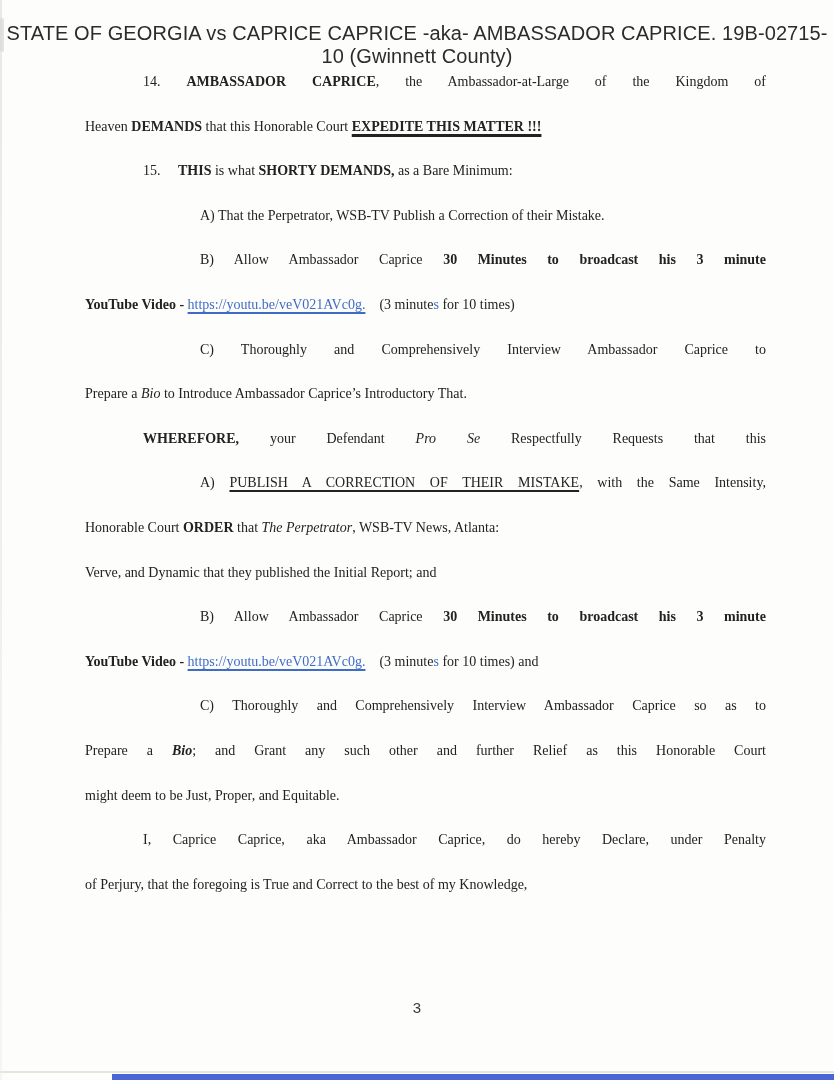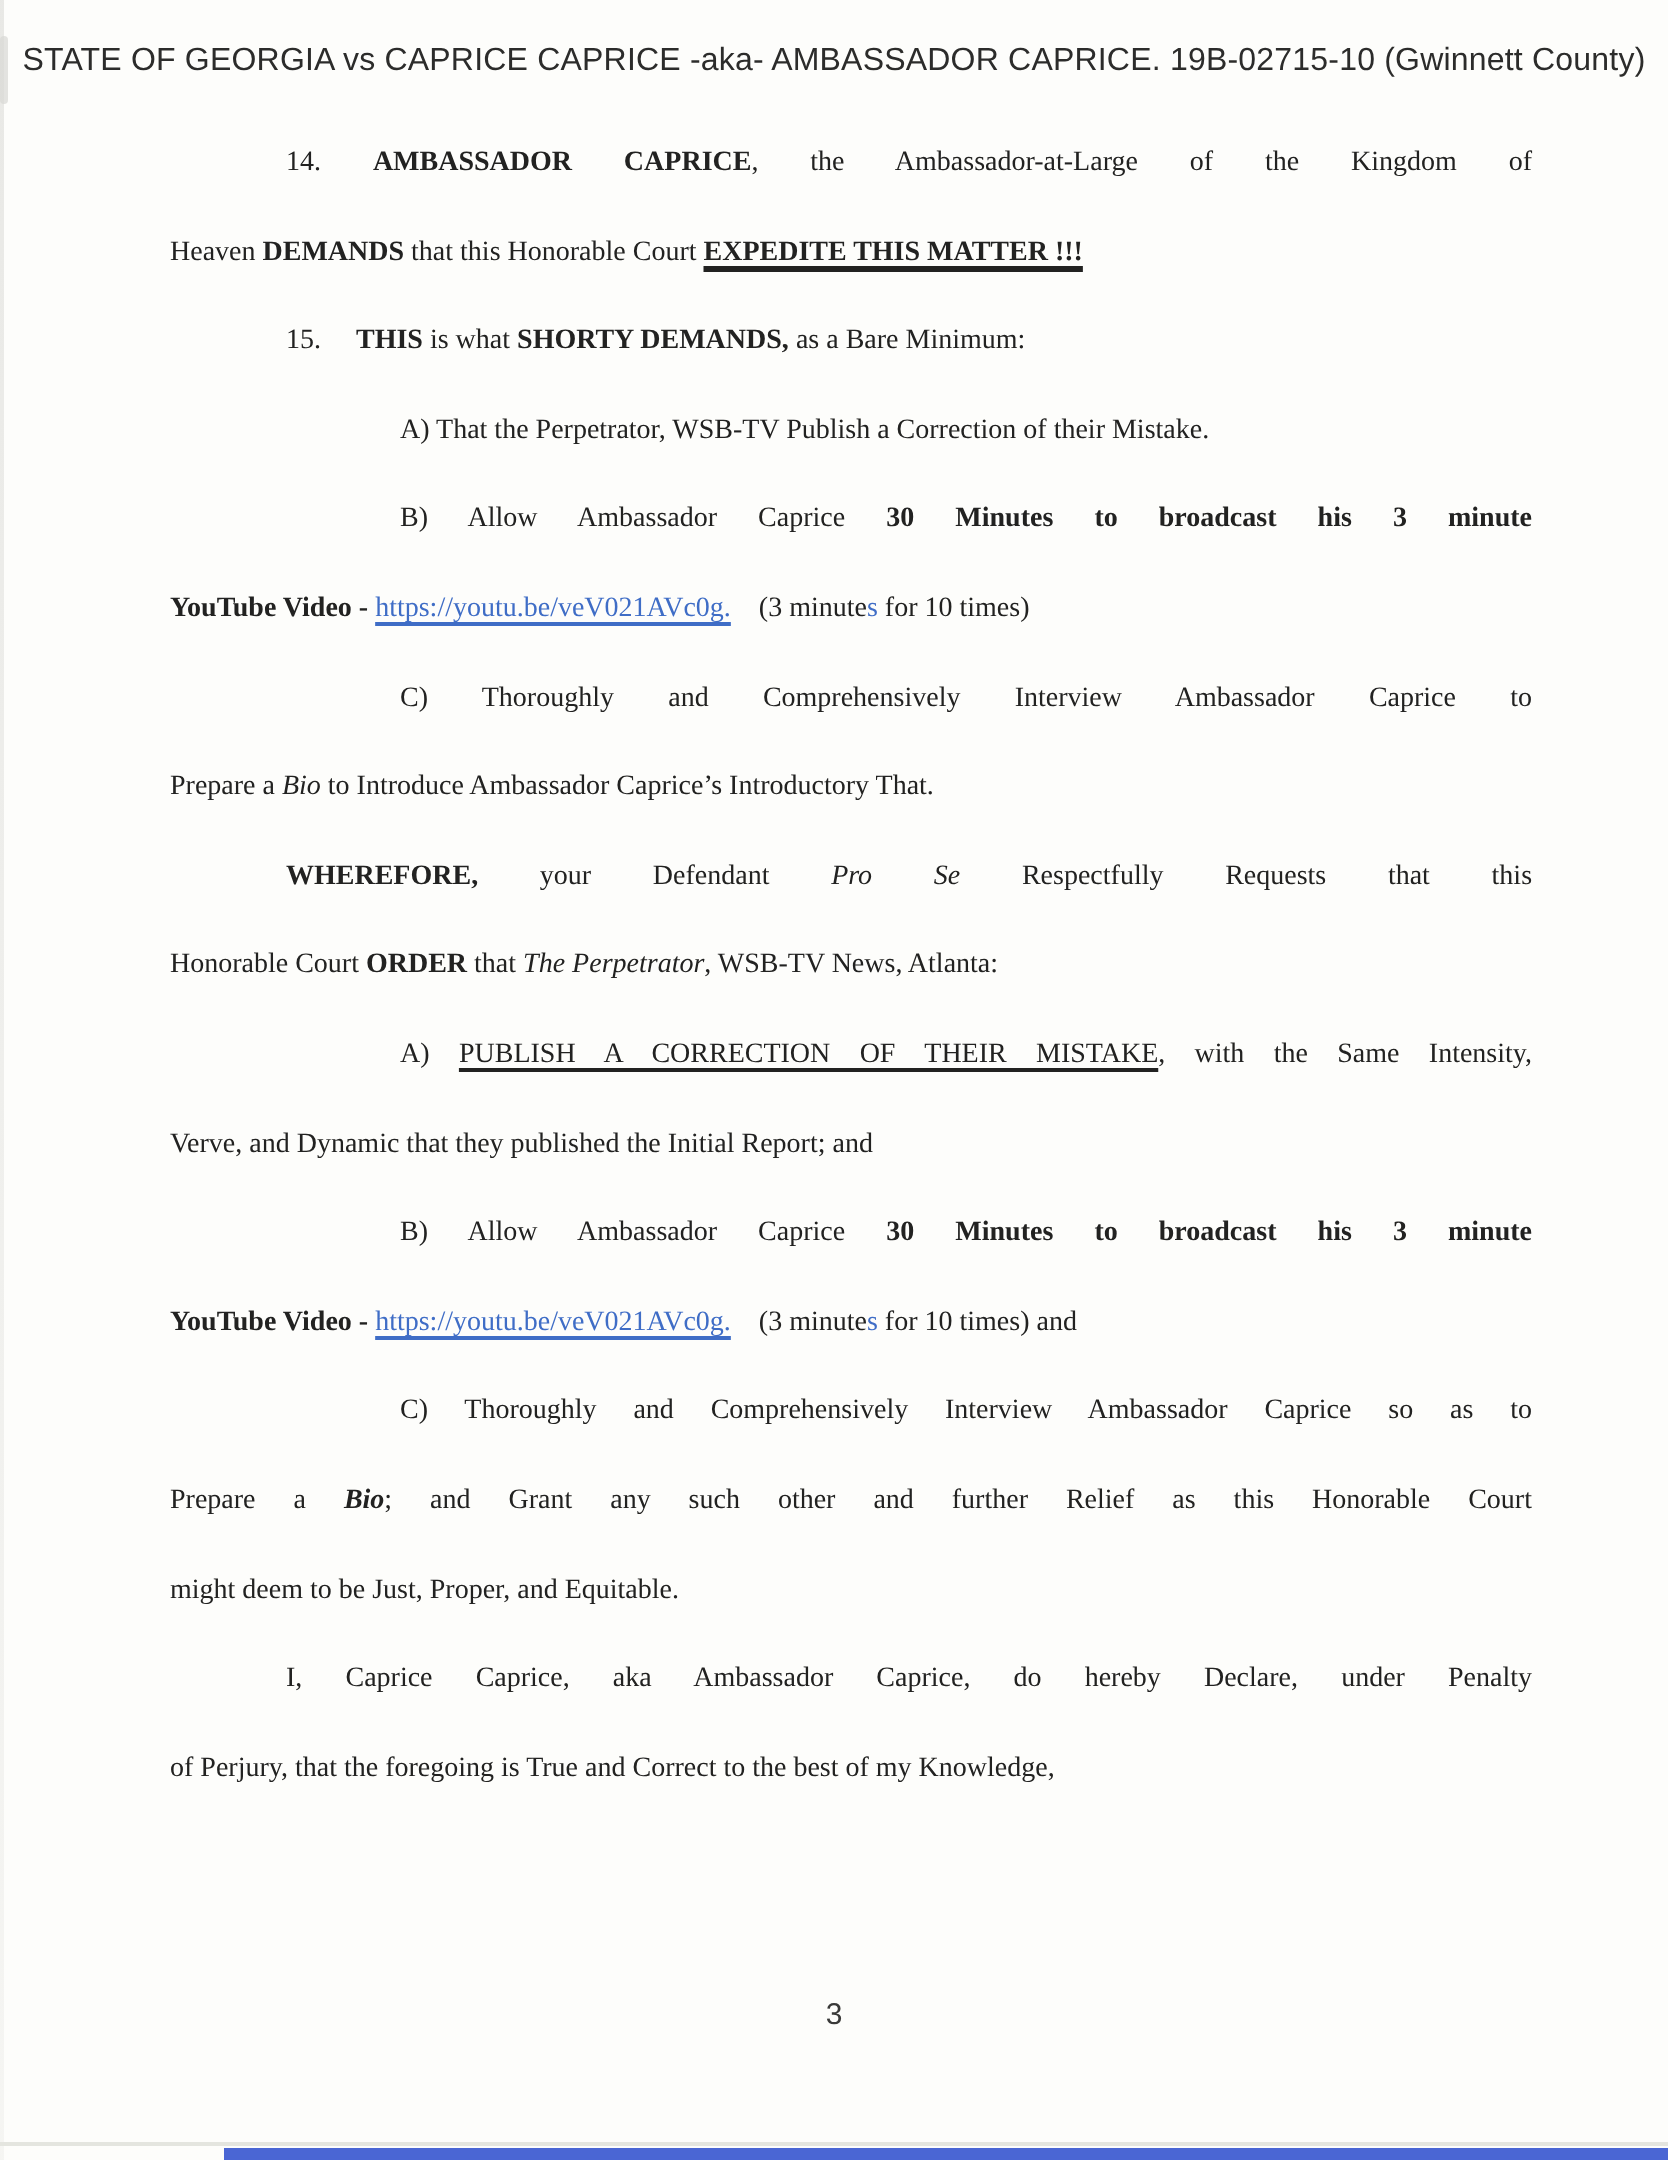--- a/index.html
+++ b/index.html
@@ -21,7 +21,7 @@
     position:absolute;top:22px;left:0;width:100%;
     text-align:center;
     font-family:"Liberation Sans", sans-serif;
-    font-size:16px;letter-spacing:.1px;color:#2c2c2b;
+    font-size:20px;letter-spacing:.1px;color:#2c2c2b;
   }
   
   #doc{

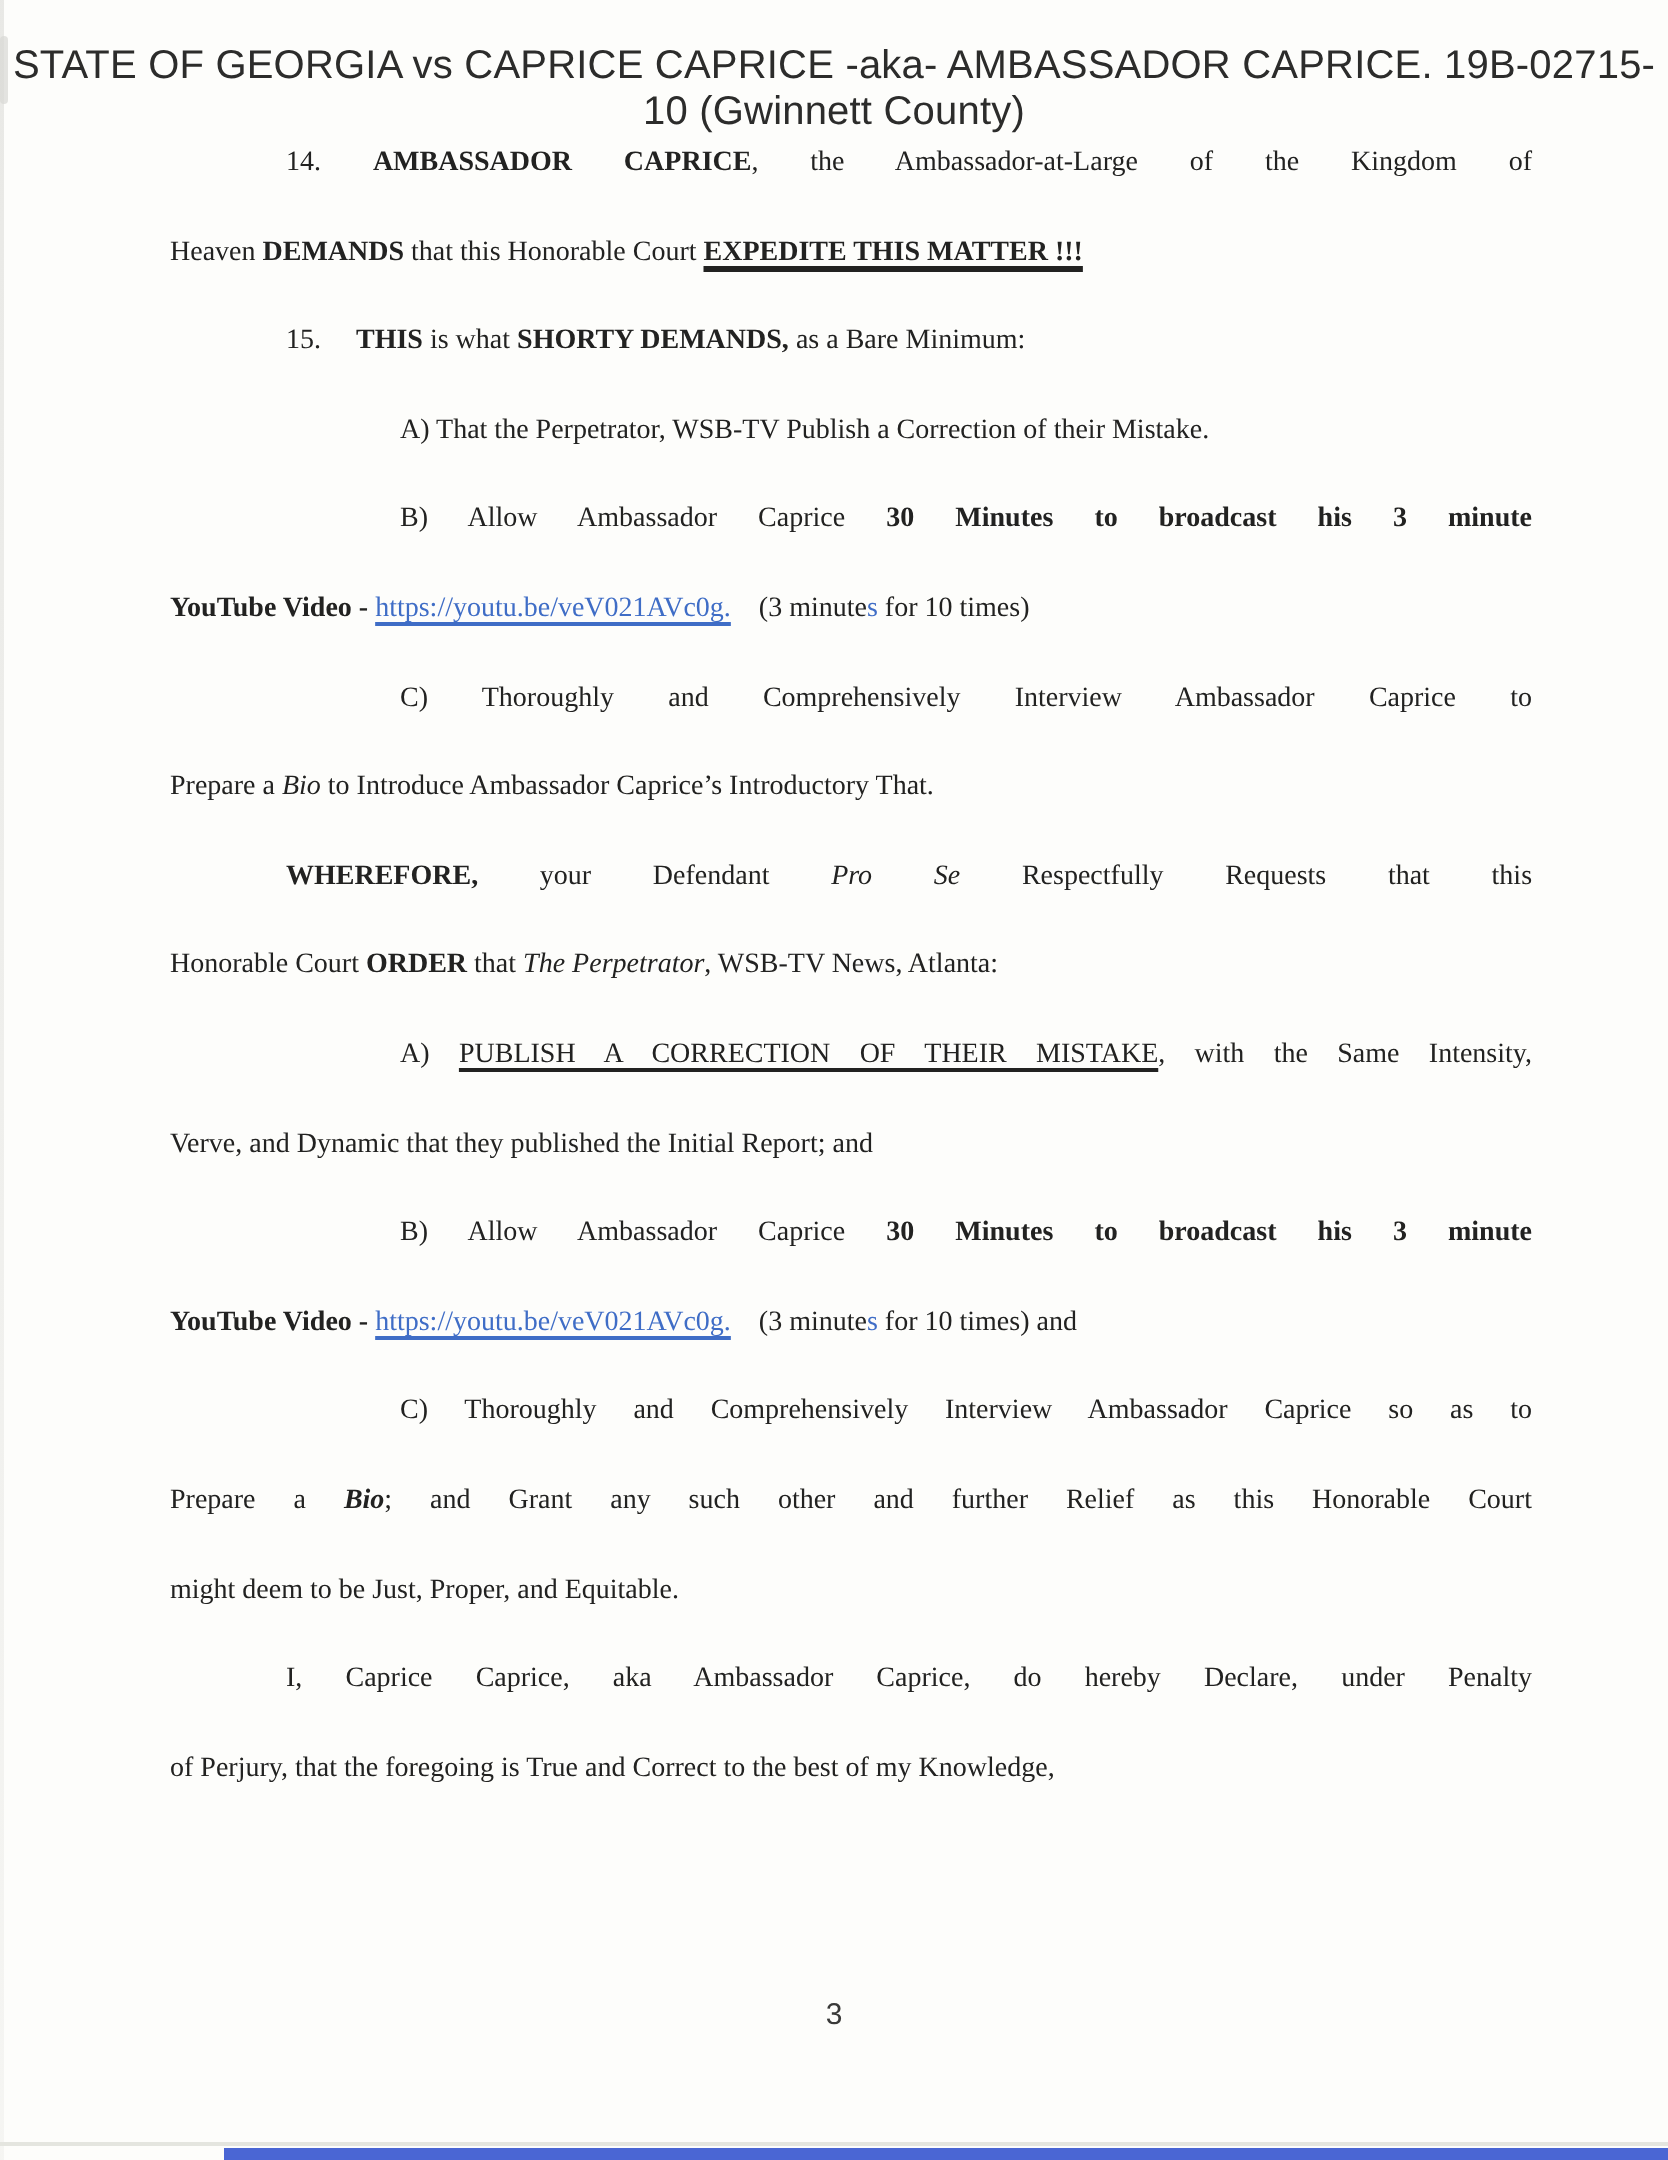--- a/index.html
+++ b/index.html
@@ -75,8 +75,8 @@
       <div class="line justify ind-item"><span class="seg-n">C) Thoroughly and Comprehensively Interview Ambassador Caprice to</span></div>
       <div class="line ind-none"><span class="seg-n">Prepare a </span><span class="seg-i">Bio</span><span class="seg-n"> to Introduce Ambassador Caprice’s Introductory That.</span></div>
       <div class="line justify ind-tab"><span class="seg-b">WHEREFORE,</span><span class="seg-n"> your Defendant </span><span class="seg-i">Pro Se</span><span class="seg-n"> Respectfully Requests that this</span></div>
+      <div class="line justify ind-item"><span class="seg-n">A) </span><span class="seg-u">PUBLISH A CORRECTION OF THEIR MISTAKE</span><span class="seg-n">, with the Same Intensity,</span></div>
       <div class="line ind-none"><span class="seg-n">Honorable Court </span><span class="seg-b">ORDER</span><span class="seg-n"> that </span><span class="seg-i">The Perpetrator</span><span class="seg-n">, WSB-TV News, Atlanta:</span></div>
-      <div class="line justify ind-item"><span class="seg-n">A) </span><span class="seg-u">PUBLISH A CORRECTION OF THEIR MISTAKE</span><span class="seg-n">, with the Same Intensity,</span></div>
       <div class="line ind-none"><span class="seg-n">Verve, and Dynamic that they published the Initial Report; and</span></div>
       <div class="line justify ind-item"><span class="seg-n">B) Allow Ambassador Caprice </span><span class="seg-b">30 Minutes to broadcast his 3 minute</span></div>
       <div class="line ind-none"><span class="seg-b">YouTube Video - </span><span class="seg-link">https://youtu.be/veV021AVc0g.</span><span class="seg-n">&nbsp;&nbsp;&nbsp; (3 minute</span><span class="seg-blue">s</span><span class="seg-n"> for 10 times) and</span></div>

